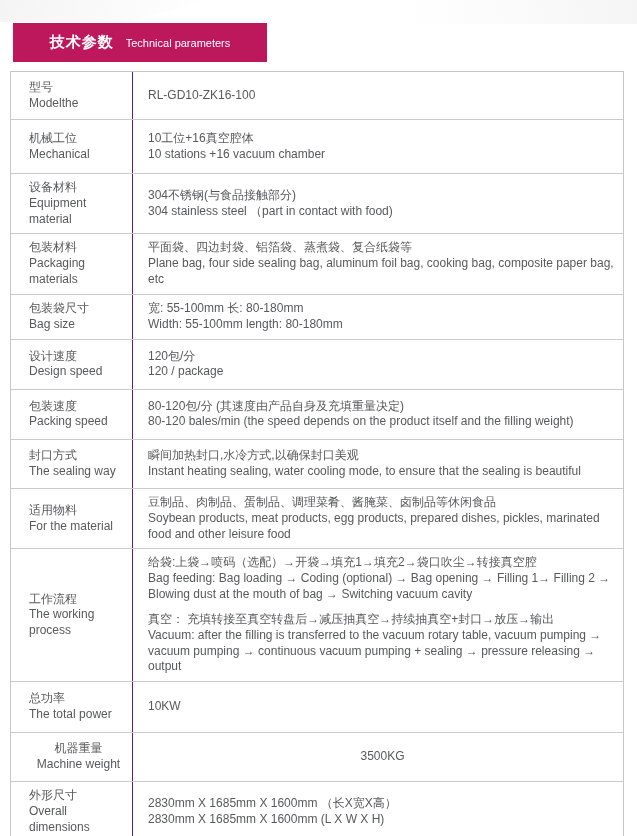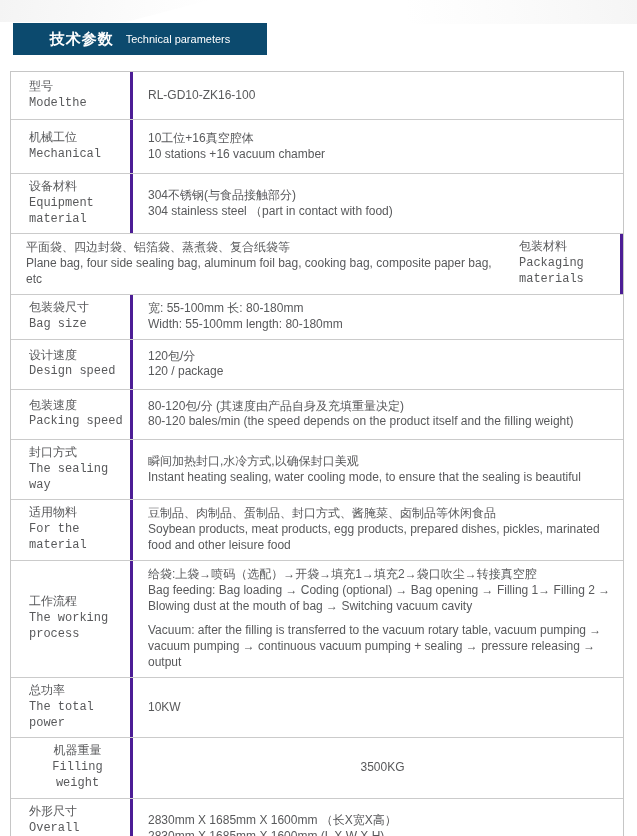--- a/index.html
+++ b/index.html
@@ -21,8 +21,8 @@
     background: linear-gradient(260deg, #f5f5f5 0%, #fbfbfb 55%, #ffffff 100%);
   }
   .banner {
-    position: absolute; left: 13px; top: 23px; width: 254px; height: 32px;
-    background: #0c4a6e;
+    position: absolute; left: 13px; top: 23px; width: 254px; height: 39px;
+    background: #be185d;
     display: flex; align-items: center; justify-content: center;
     gap: 12px; color: #ffffff; white-space: nowrap;
   }

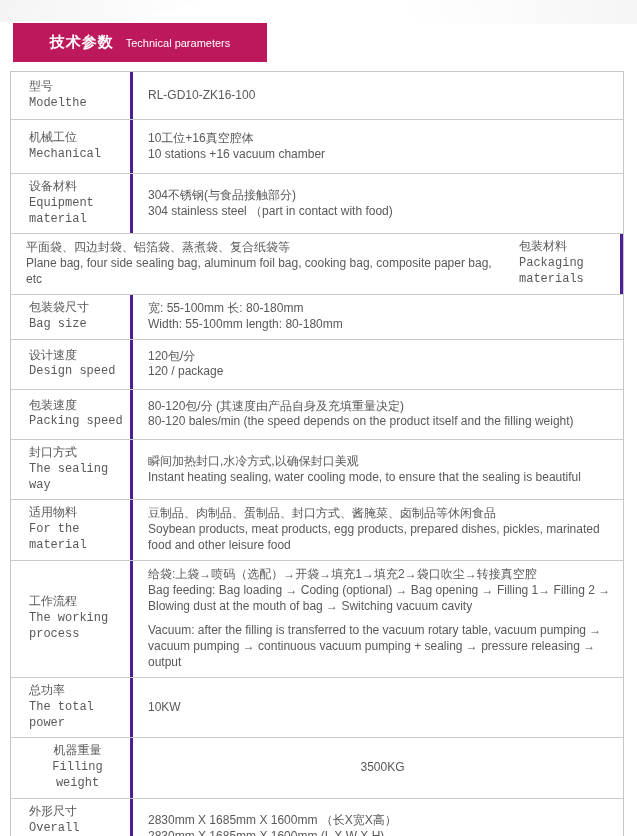--- a/index.html
+++ b/index.html
@@ -41,9 +41,8 @@
     font-size: 12px; line-height: 1.32;
   }
   .cell.label {
-    flex: 0 0 122px; border-right: 3px solid #4c1d95;
+    flex: 0 0 122px; border-right: 1px solid #4c1d95;
     padding: 6px 4px 6px 18px;
-    font-family: Liberation Mono, monospace;
   }
   .cell.value { flex: 1 1 auto; padding: 6px 6px 6px 15px; }
   .line:empty { display: none; }

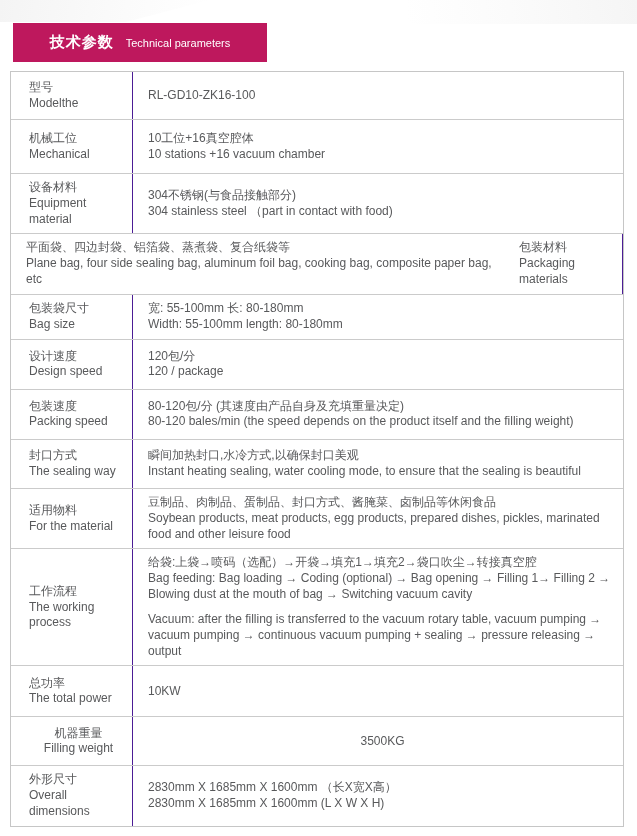--- a/index.html
+++ b/index.html
@@ -110,13 +110,13 @@
   </div>
 
   <div class="t-row">
+    <div class="cell label">
+      <div class="line">包装材料</div>
+      <div class="line">Packaging materials</div>
+    </div>
     <div class="cell value">
       <div class="line">平面袋、四边封袋、铝箔袋、蒸煮袋、复合纸袋等</div>
       <div class="line">Plane bag, four side sealing bag, aluminum foil bag, cooking bag, composite paper bag, etc</div>
-    </div>
-    <div class="cell label">
-      <div class="line">包装材料</div>
-      <div class="line">Packaging materials</div>
     </div>
   </div>
 

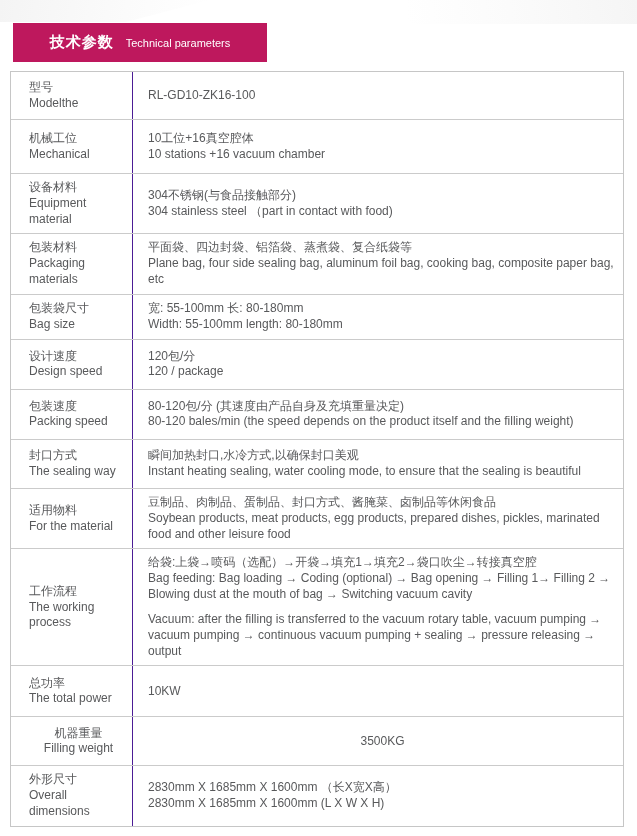--- a/index.html
+++ b/index.html
@@ -170,7 +170,7 @@
       <div class="line">For the material</div>
     </div>
     <div class="cell value">
-      <div class="line">豆制品、肉制品、蛋制品、封口方式、酱腌菜、卤制品等休闲食品</div>
+      <div class="line">豆制品、肉制品、蛋制品、调理菜肴、酱腌菜、卤制品等休闲食品</div>
       <div class="line">Soybean products, meat products, egg products, prepared dishes, pickles, marinated food and other leisure food</div>
     </div>
   </div>

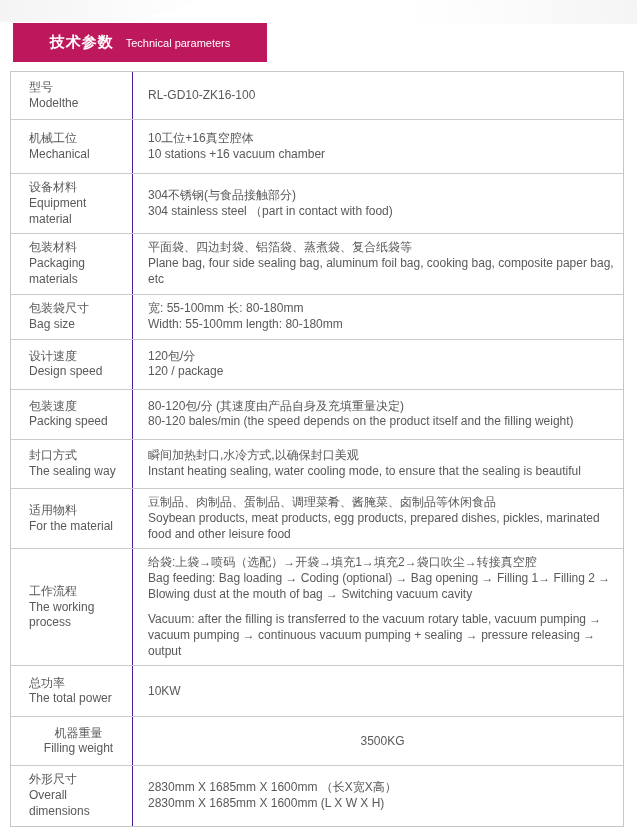--- a/index.html
+++ b/index.html
@@ -186,6 +186,7 @@
         <div class="line">Bag feeding: Bag loading → Coding (optional) → Bag opening → Filling 1→ Filling 2 → Blowing dust at the mouth of bag → Switching vacuum cavity</div>
       </div>
       <div class="group2">
+        <div class="line">真空： 充填转接至真空转盘后→减压抽真空→持续抽真空+封口→放压→输出</div>
         <div class="line">Vacuum: after the filling is transferred to the vacuum rotary table, vacuum pumping → vacuum pumping → continuous vacuum pumping + sealing → pressure releasing → output</div>
       </div>
     </div>

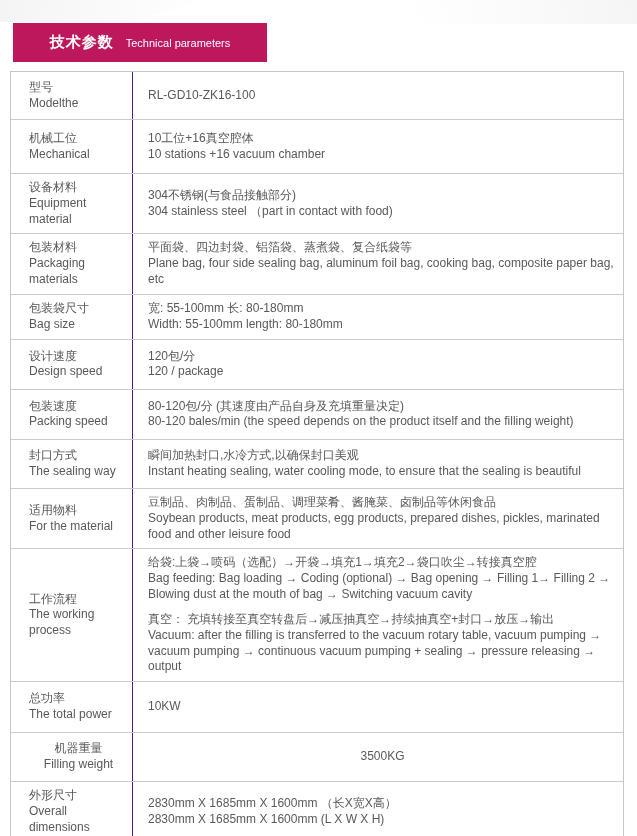--- a/index.html
+++ b/index.html
@@ -206,7 +206,7 @@
   <div class="t-row">
     <div class="cell label">
       <div class="line">机器重量</div>
-      <div class="line">Filling weight</div>
+      <div class="line">Machine weight</div>
     </div>
     <div class="cell value">
       <div class="line">3500KG</div>

